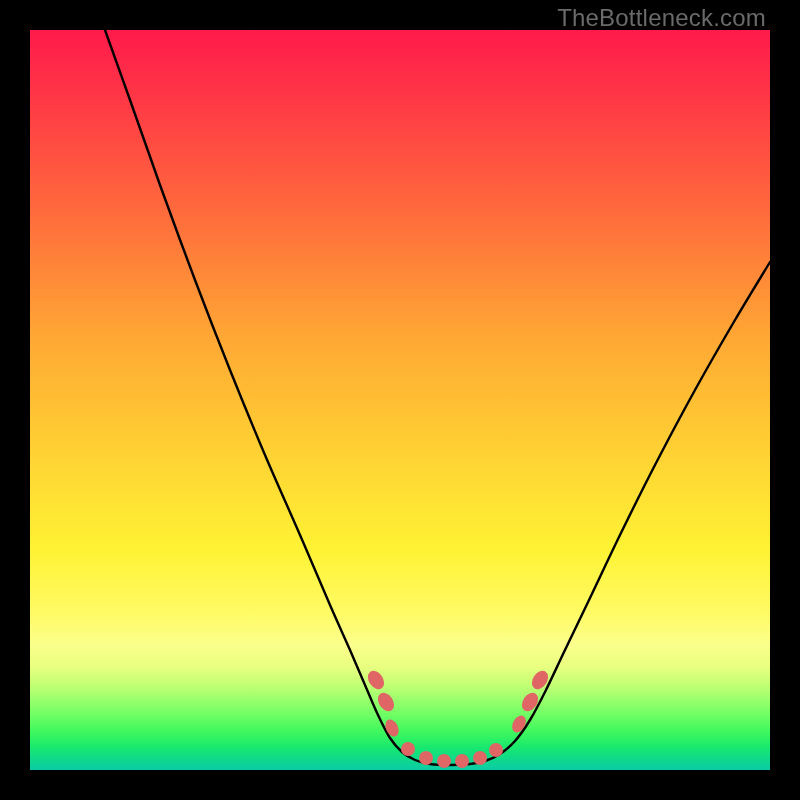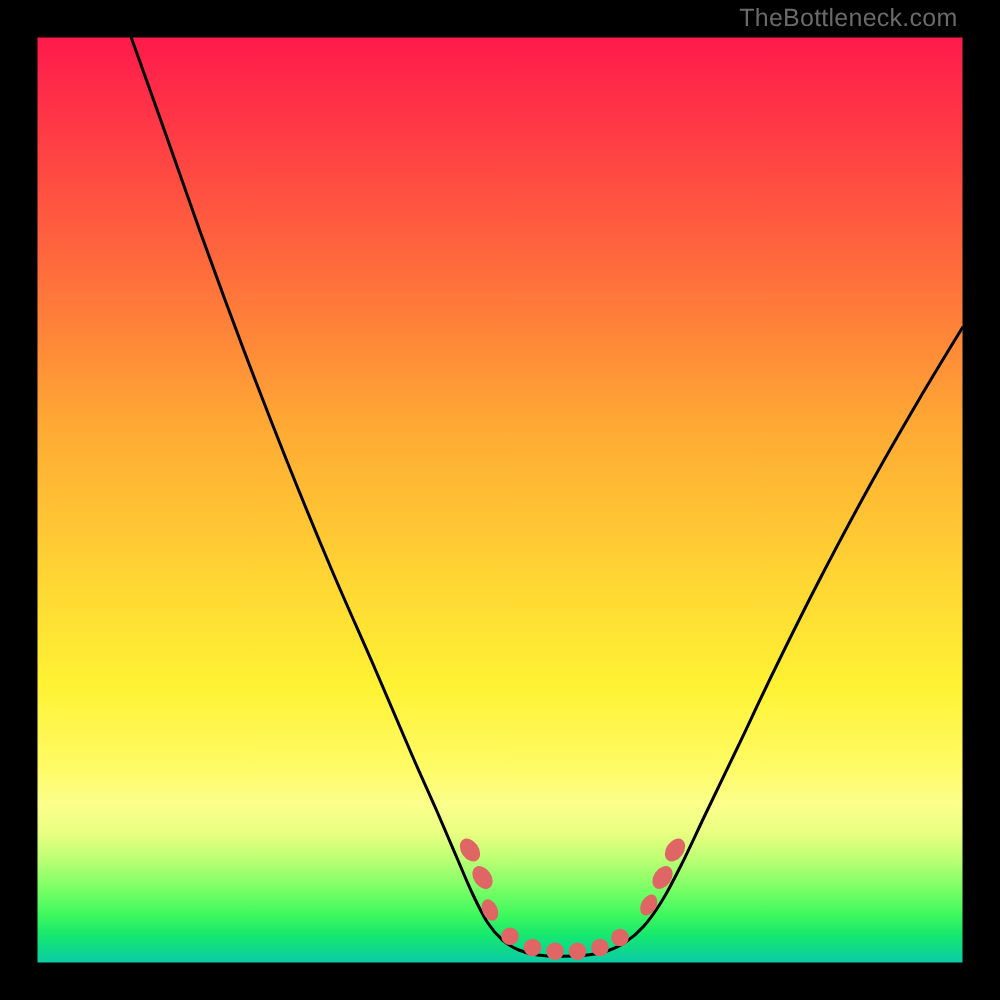--- a/index.html
+++ b/index.html
@@ -61,7 +61,7 @@
     top: 4px;
     right: 34px;
     color: #6a6a6a;
-    font-size: 20px;
+    font-size: 24px;
     letter-spacing: 0.2px;
     user-select: none;
   }

